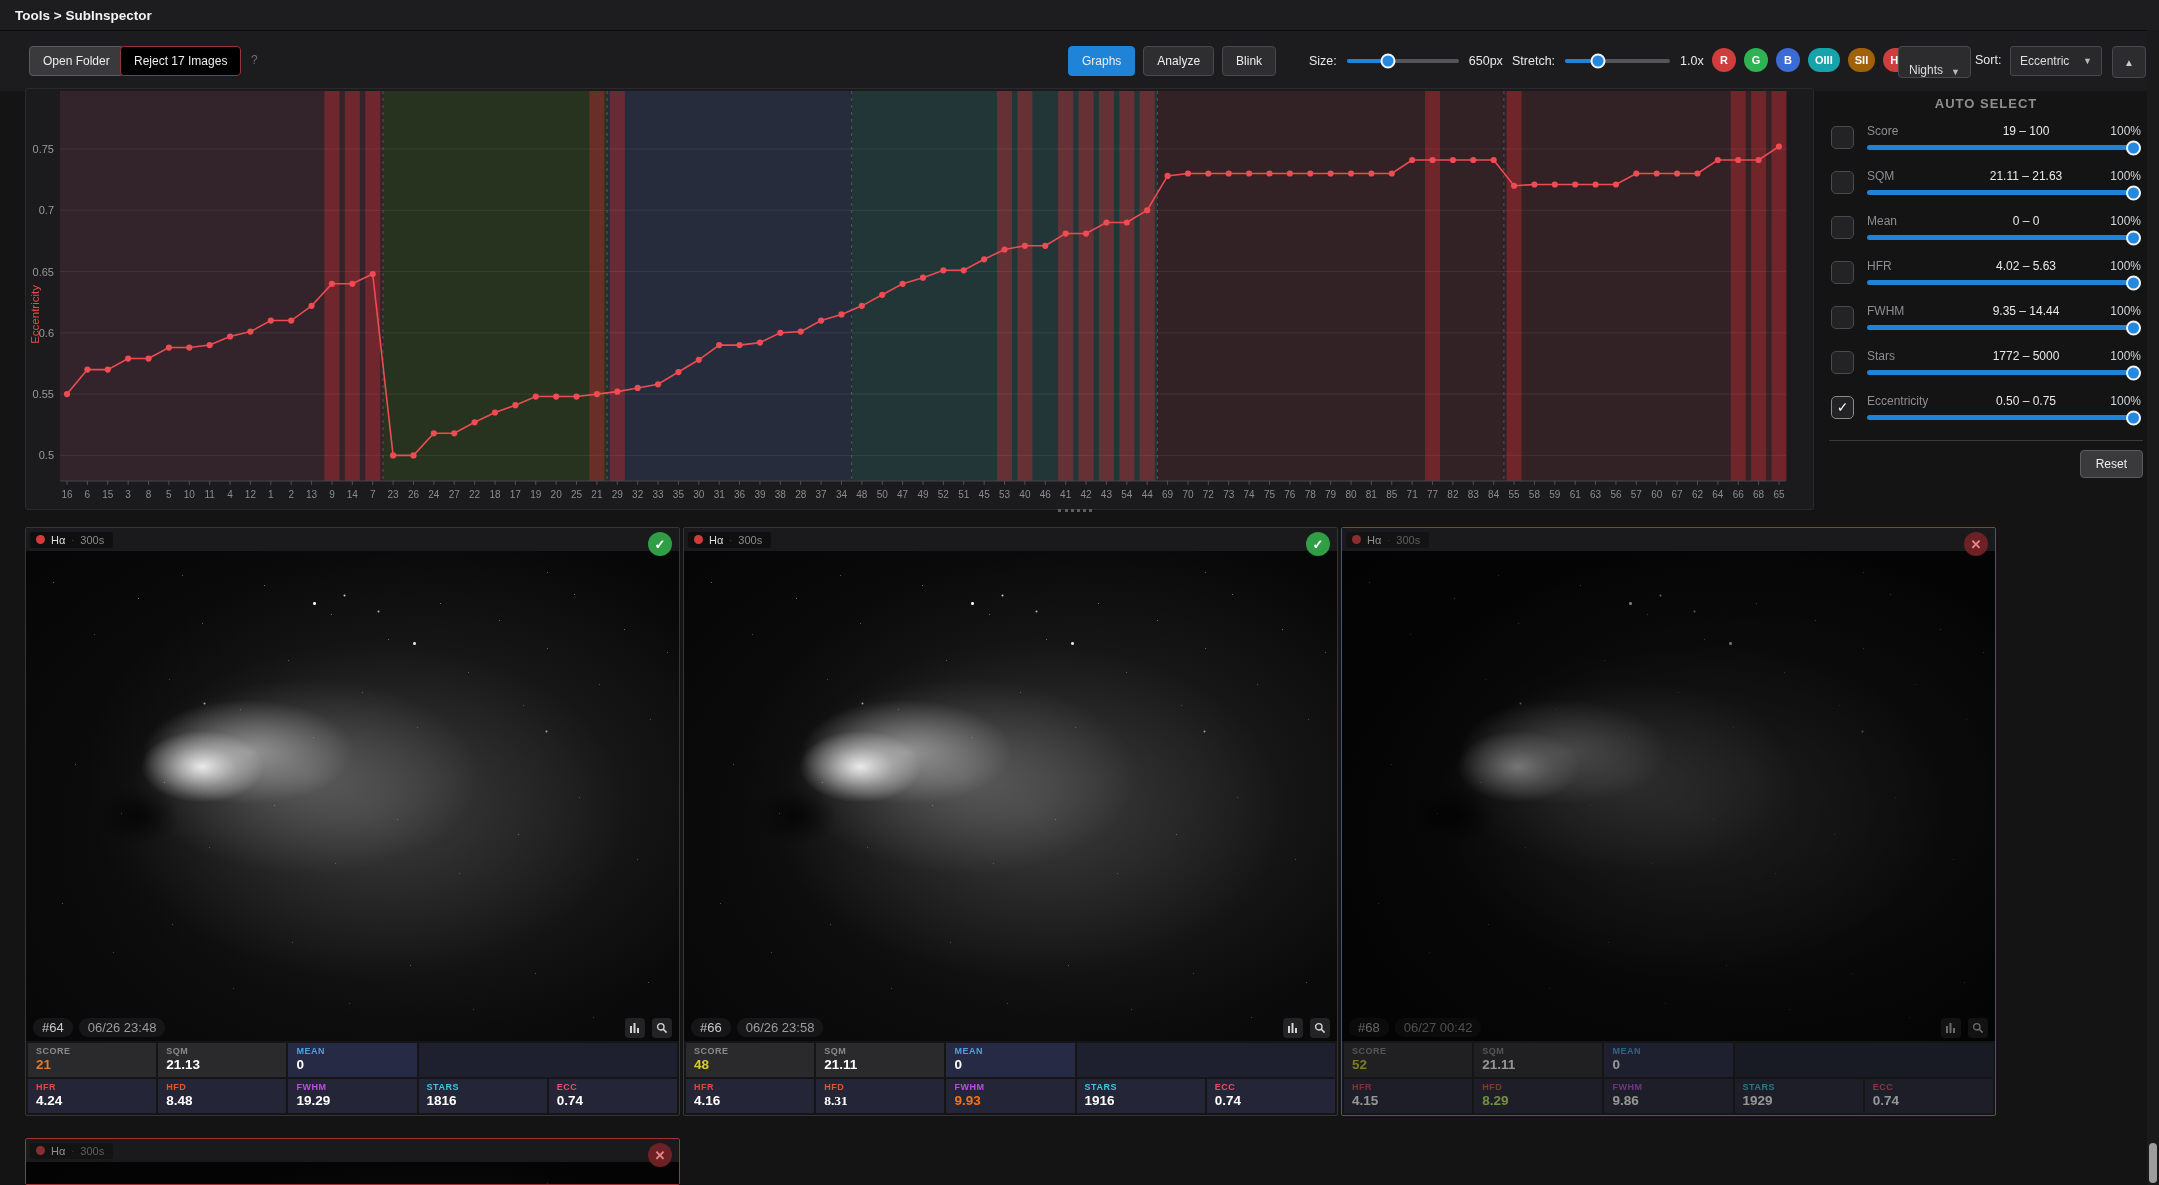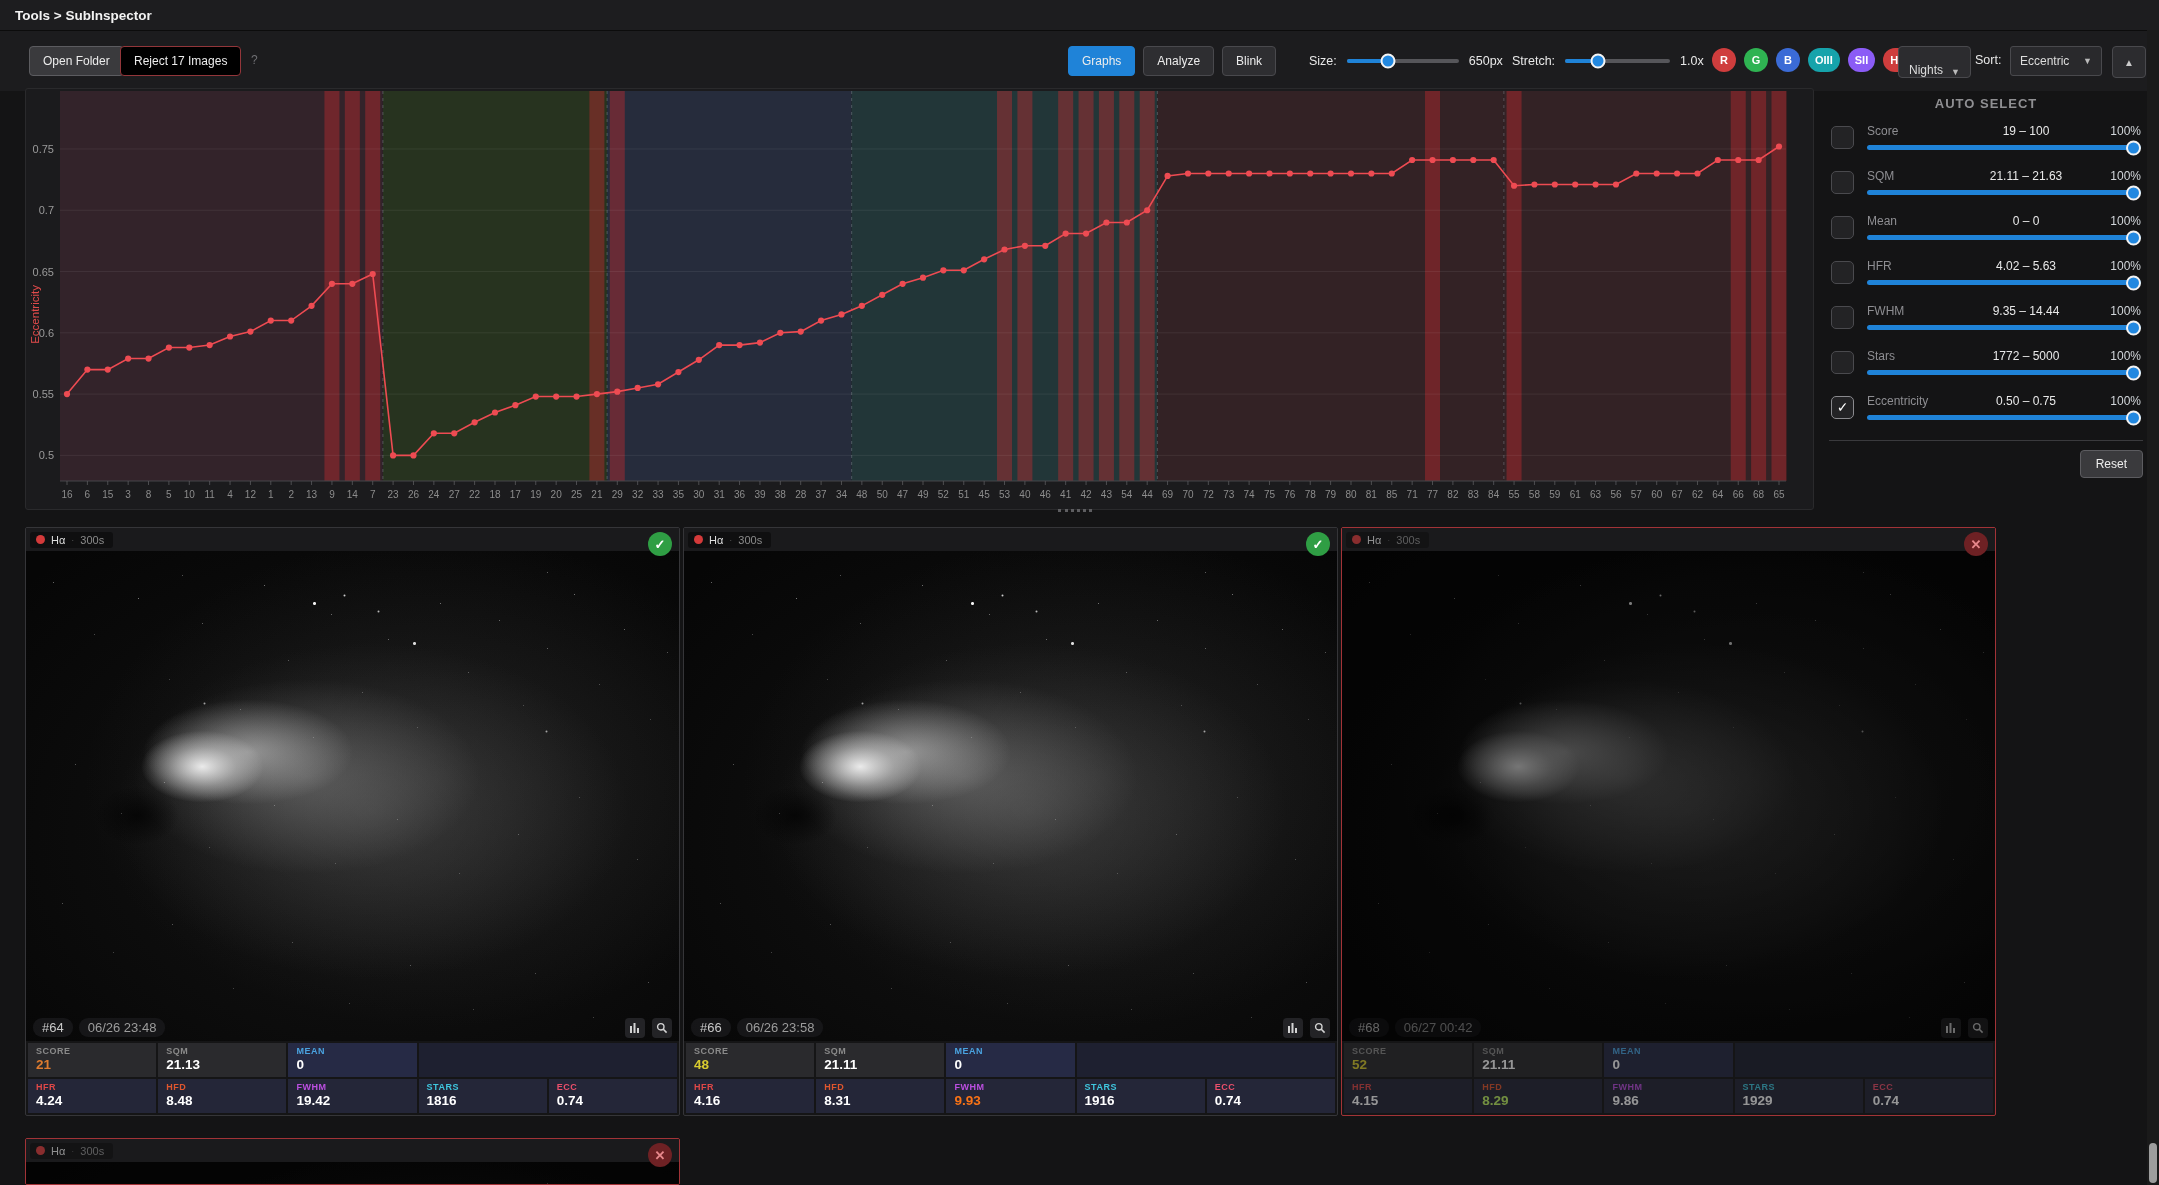--- a/index.html
+++ b/index.html
@@ -165,7 +165,7 @@
       <span class="fpill" style="background: rgb(47, 179, 82);">G</span>
       <span class="fpill" style="background: rgb(59, 107, 214);">B</span>
       <span class="fpill" style="background: rgb(22, 163, 171);">OIII</span>
-      <span class="fpill" style="background: #8b5cf6;">SII</span>
+      <span class="fpill" style="background: #a16207;">SII</span>
       <span class="fpill" style="background: rgb(207, 61, 61);">Hα</span>
     </div>
 

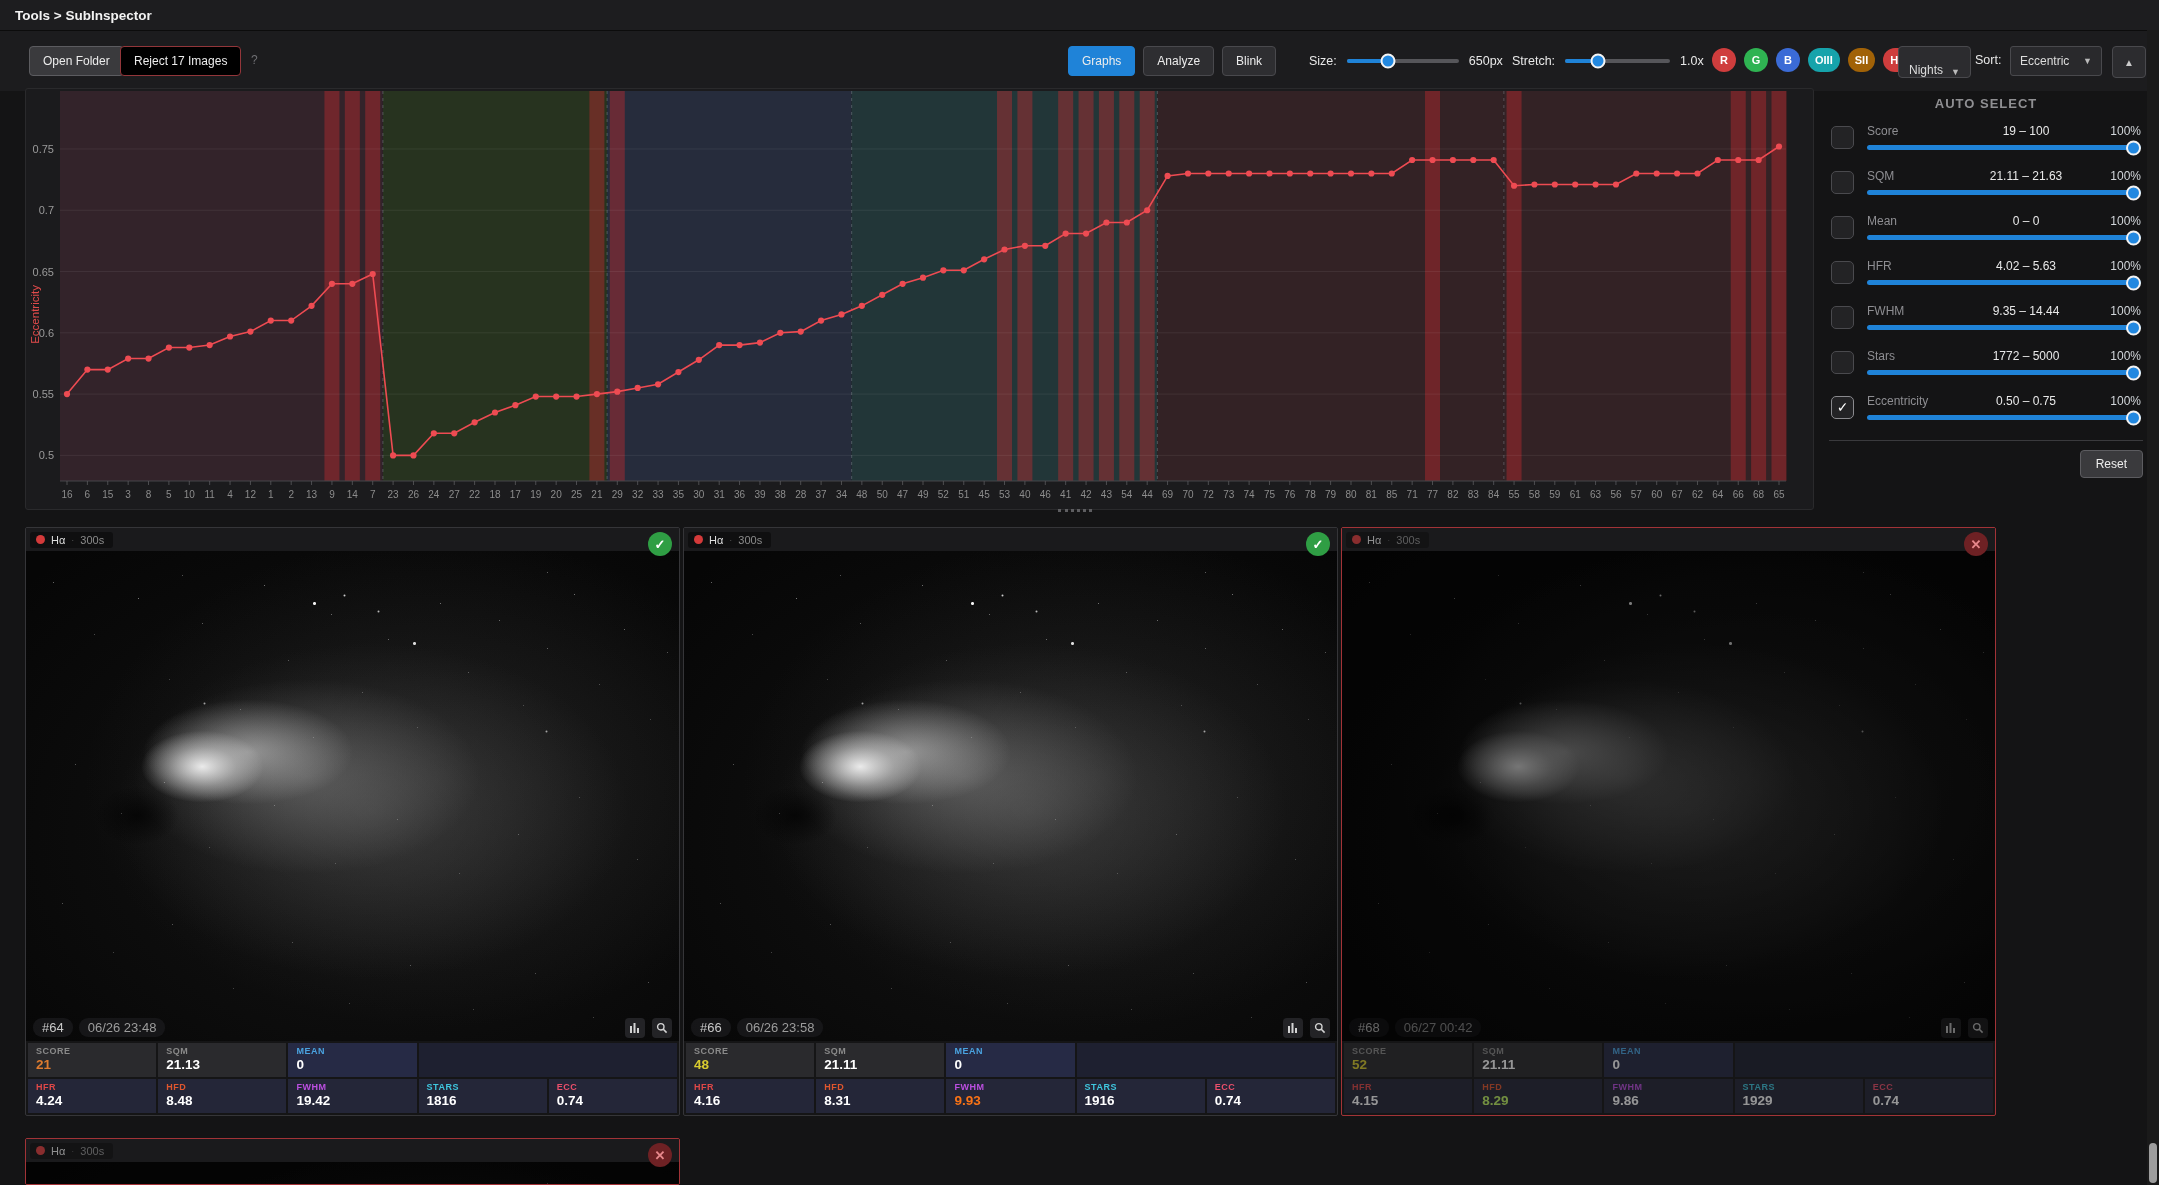--- a/index.html
+++ b/index.html
@@ -652,7 +652,7 @@
           </div>
           <div class="cell" style="background: rgb(36, 38, 56);">
             <span class="slabel" style="color: rgb(187, 79, 224);">FWHM</span>
-            <span class="sval" style="color: rgb(255, 255, 255);">19.42</span>
+            <span class="sval" style="color: rgb(255, 255, 255);">19.29</span>
           </div>
           <div class="cell" style="background: rgb(36, 38, 56);">
             <span class="slabel" style="color: rgb(63, 198, 222);">STARS</span>

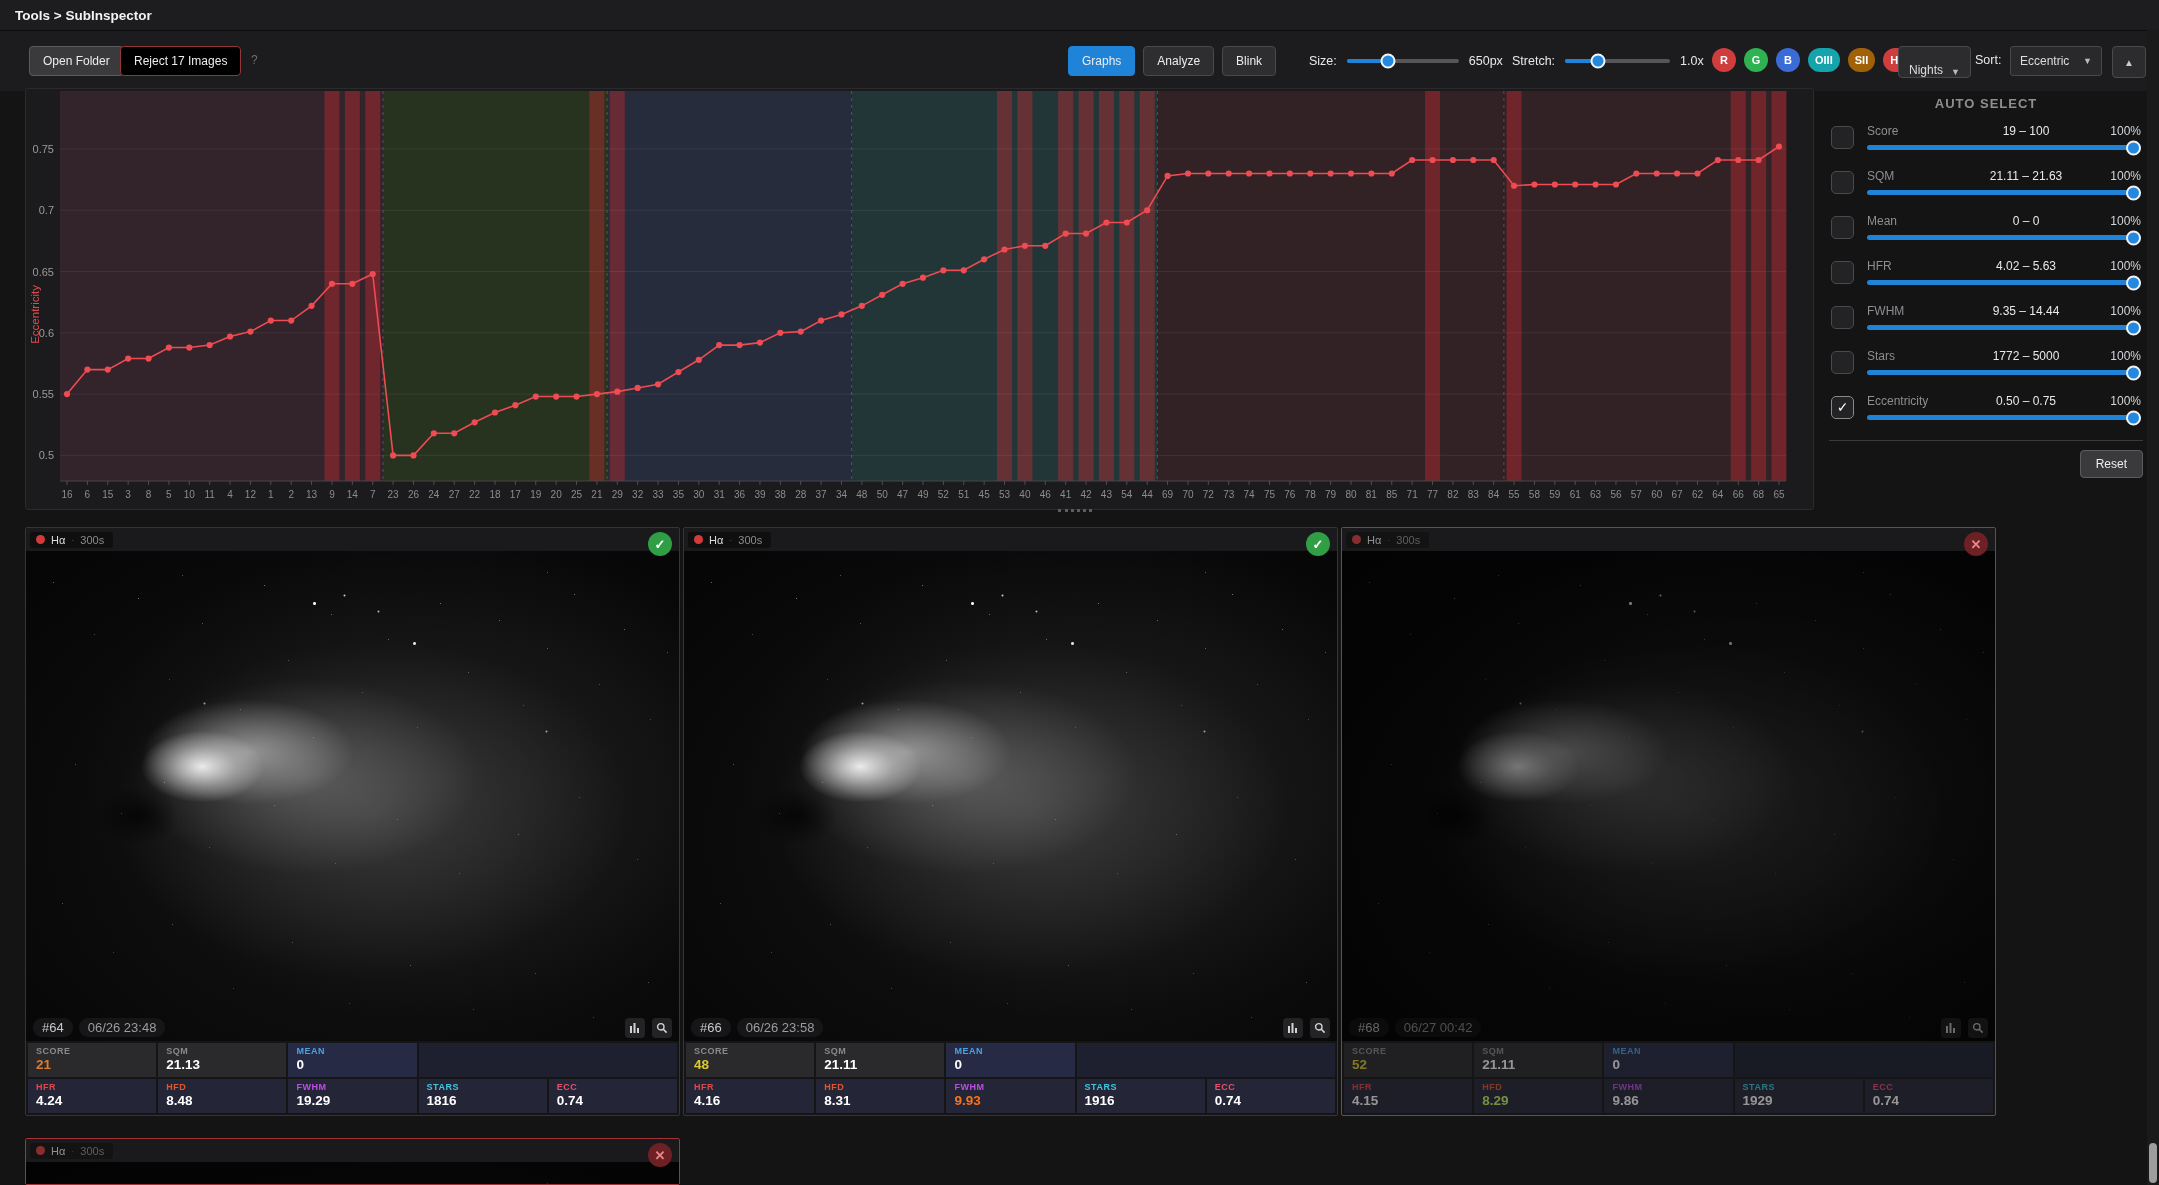--- a/index.html
+++ b/index.html
@@ -721,7 +721,7 @@
           </div>
           <div class="cell" style="background: rgb(36, 38, 56);">
             <span class="slabel" style="color: rgb(224, 86, 46);">HFD</span>
-            <span class="sval" style="color: rgb(255, 255, 255);">8.31</span>
+            <span class="sval" style="color: rgb(255, 255, 255); font-family: Liberation Serif, serif;">8.31</span>
           </div>
           <div class="cell" style="background: rgb(36, 38, 56);">
             <span class="slabel" style="color: rgb(187, 79, 224);">FWHM</span>

